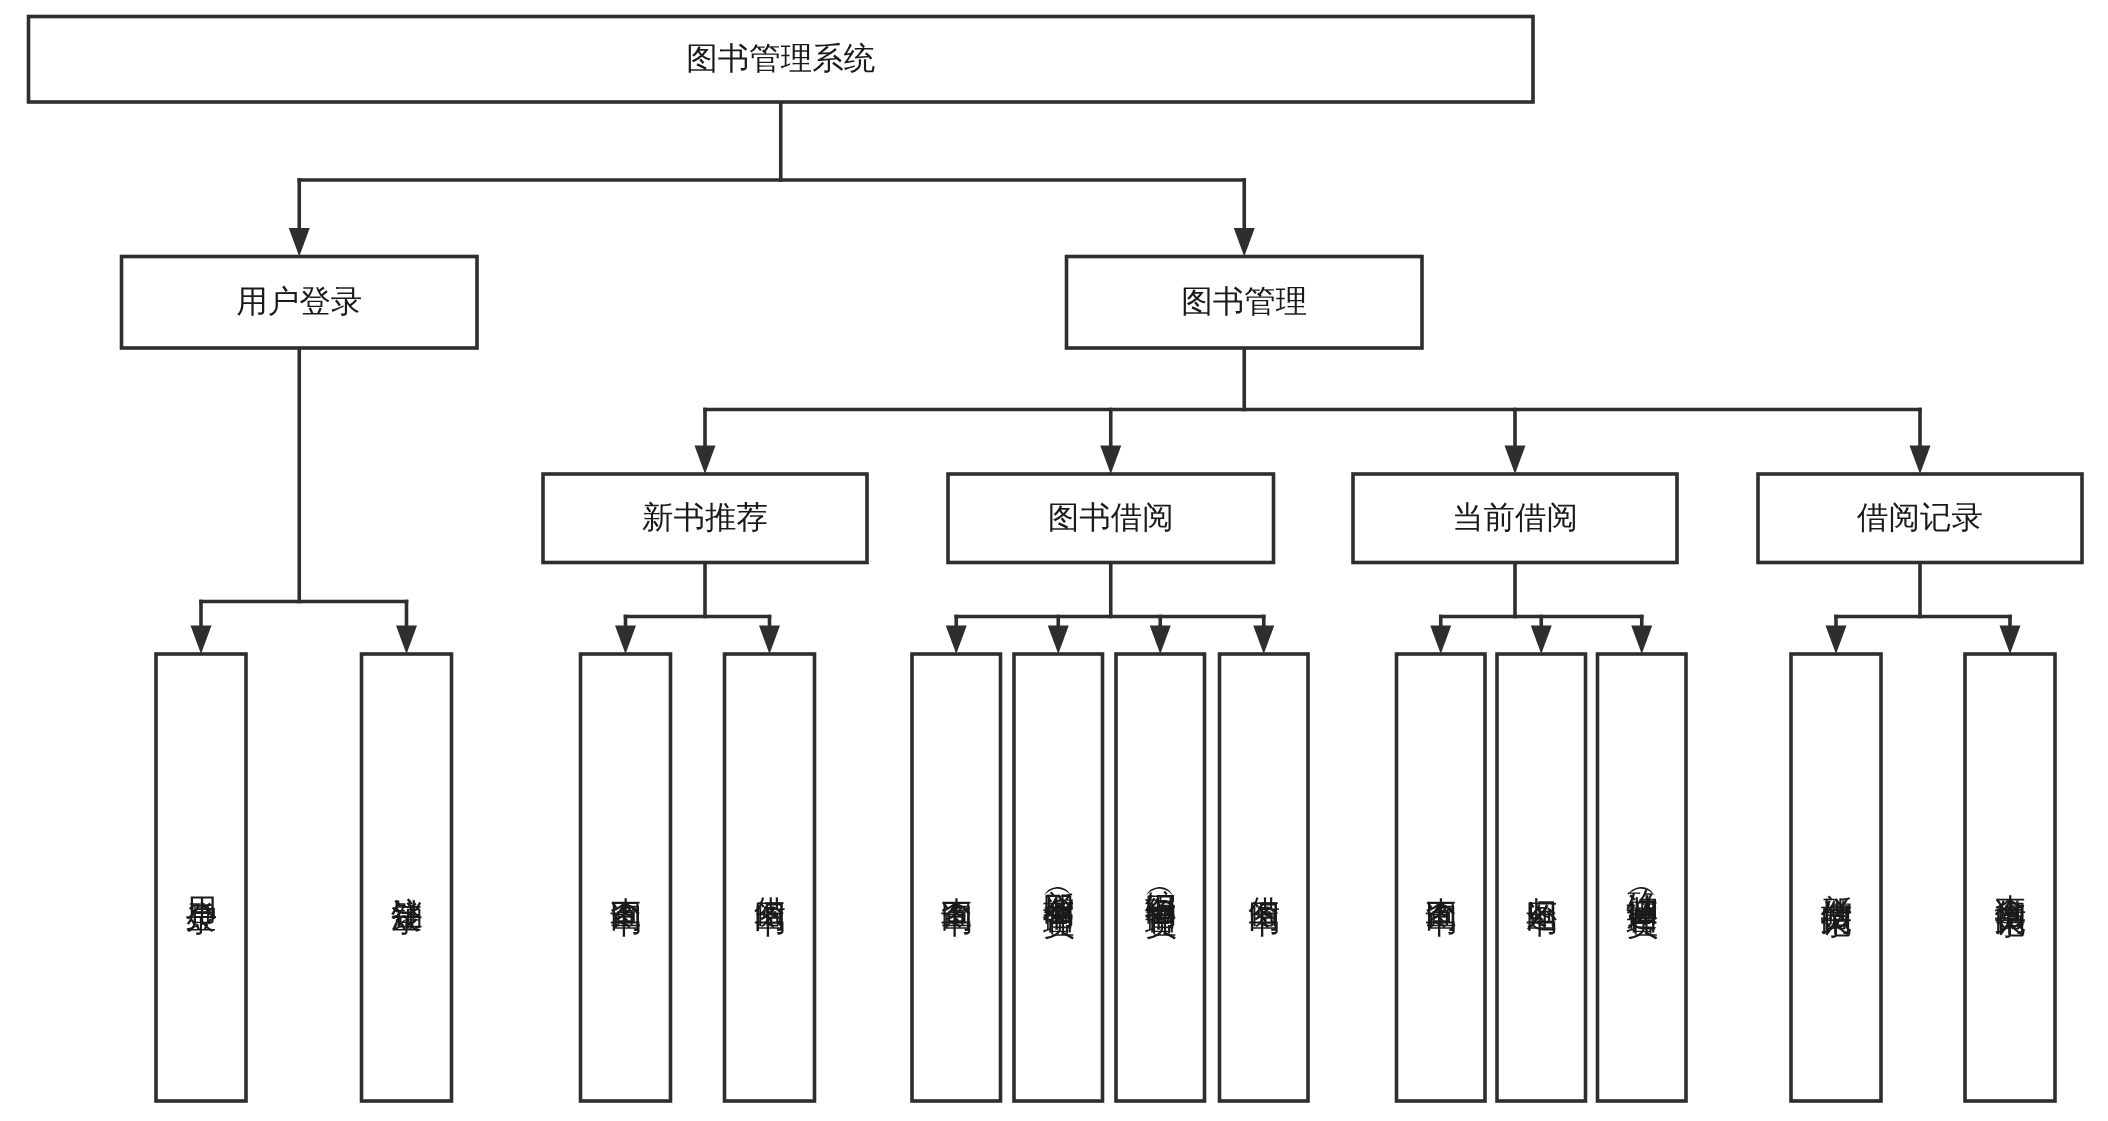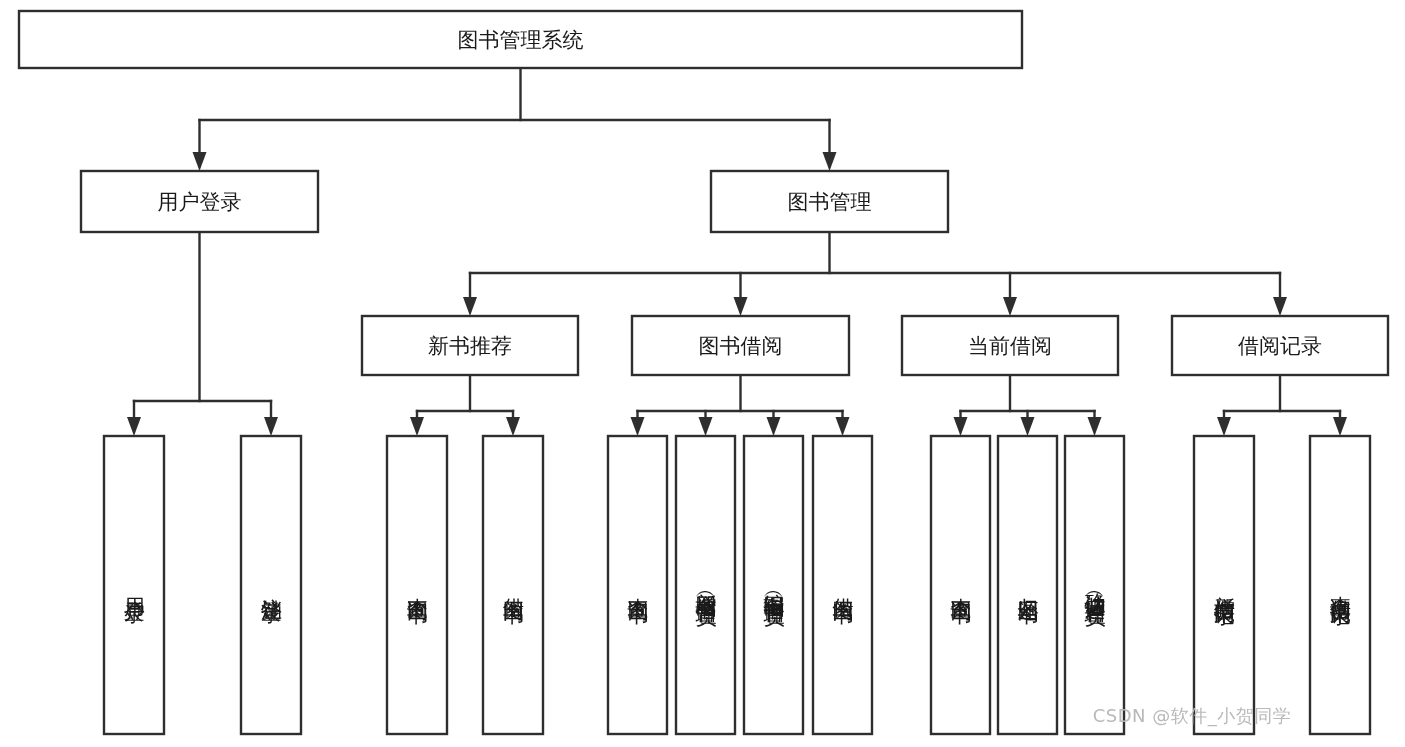--- a/index.html
+++ b/index.html
@@ -183,7 +183,6 @@
       <div class="vert-label" style="left: 1310px; top: 436px; width: 60px; height: 298px;">查询借阅记录</div>
     </div>
 
-  <div class="watermark" style="left: 1192px; top: 716px; transform: translate(-50%, -50%);">CSDN @软件_小贺同学</div>
 
 </div>
 

